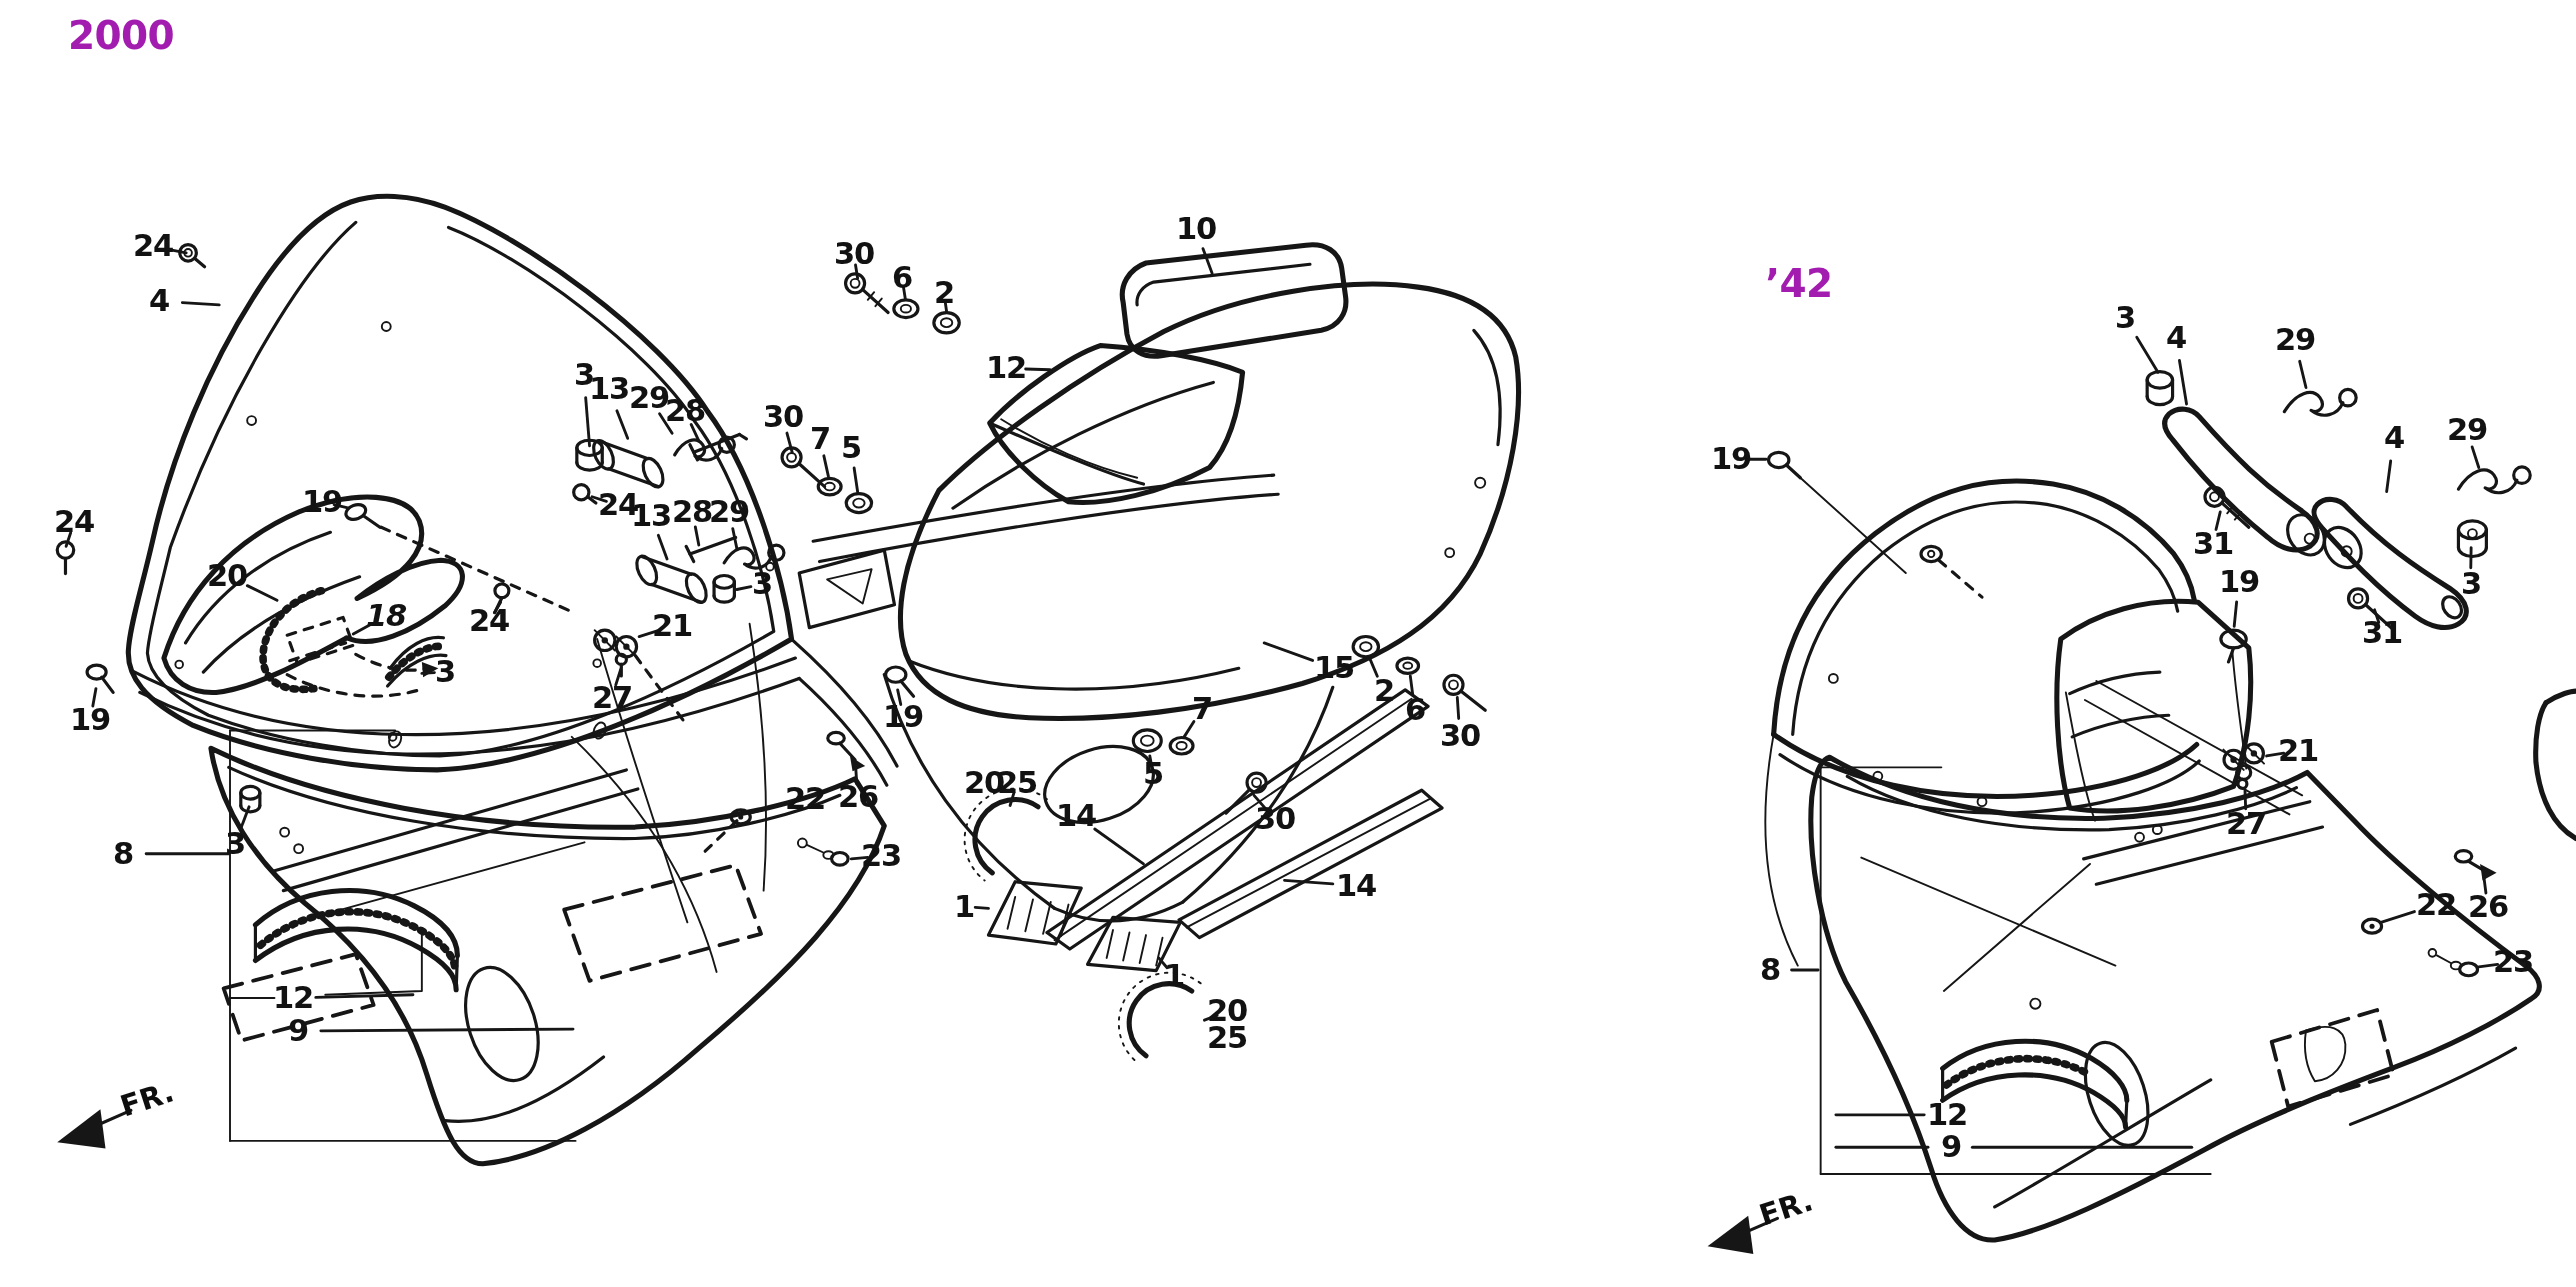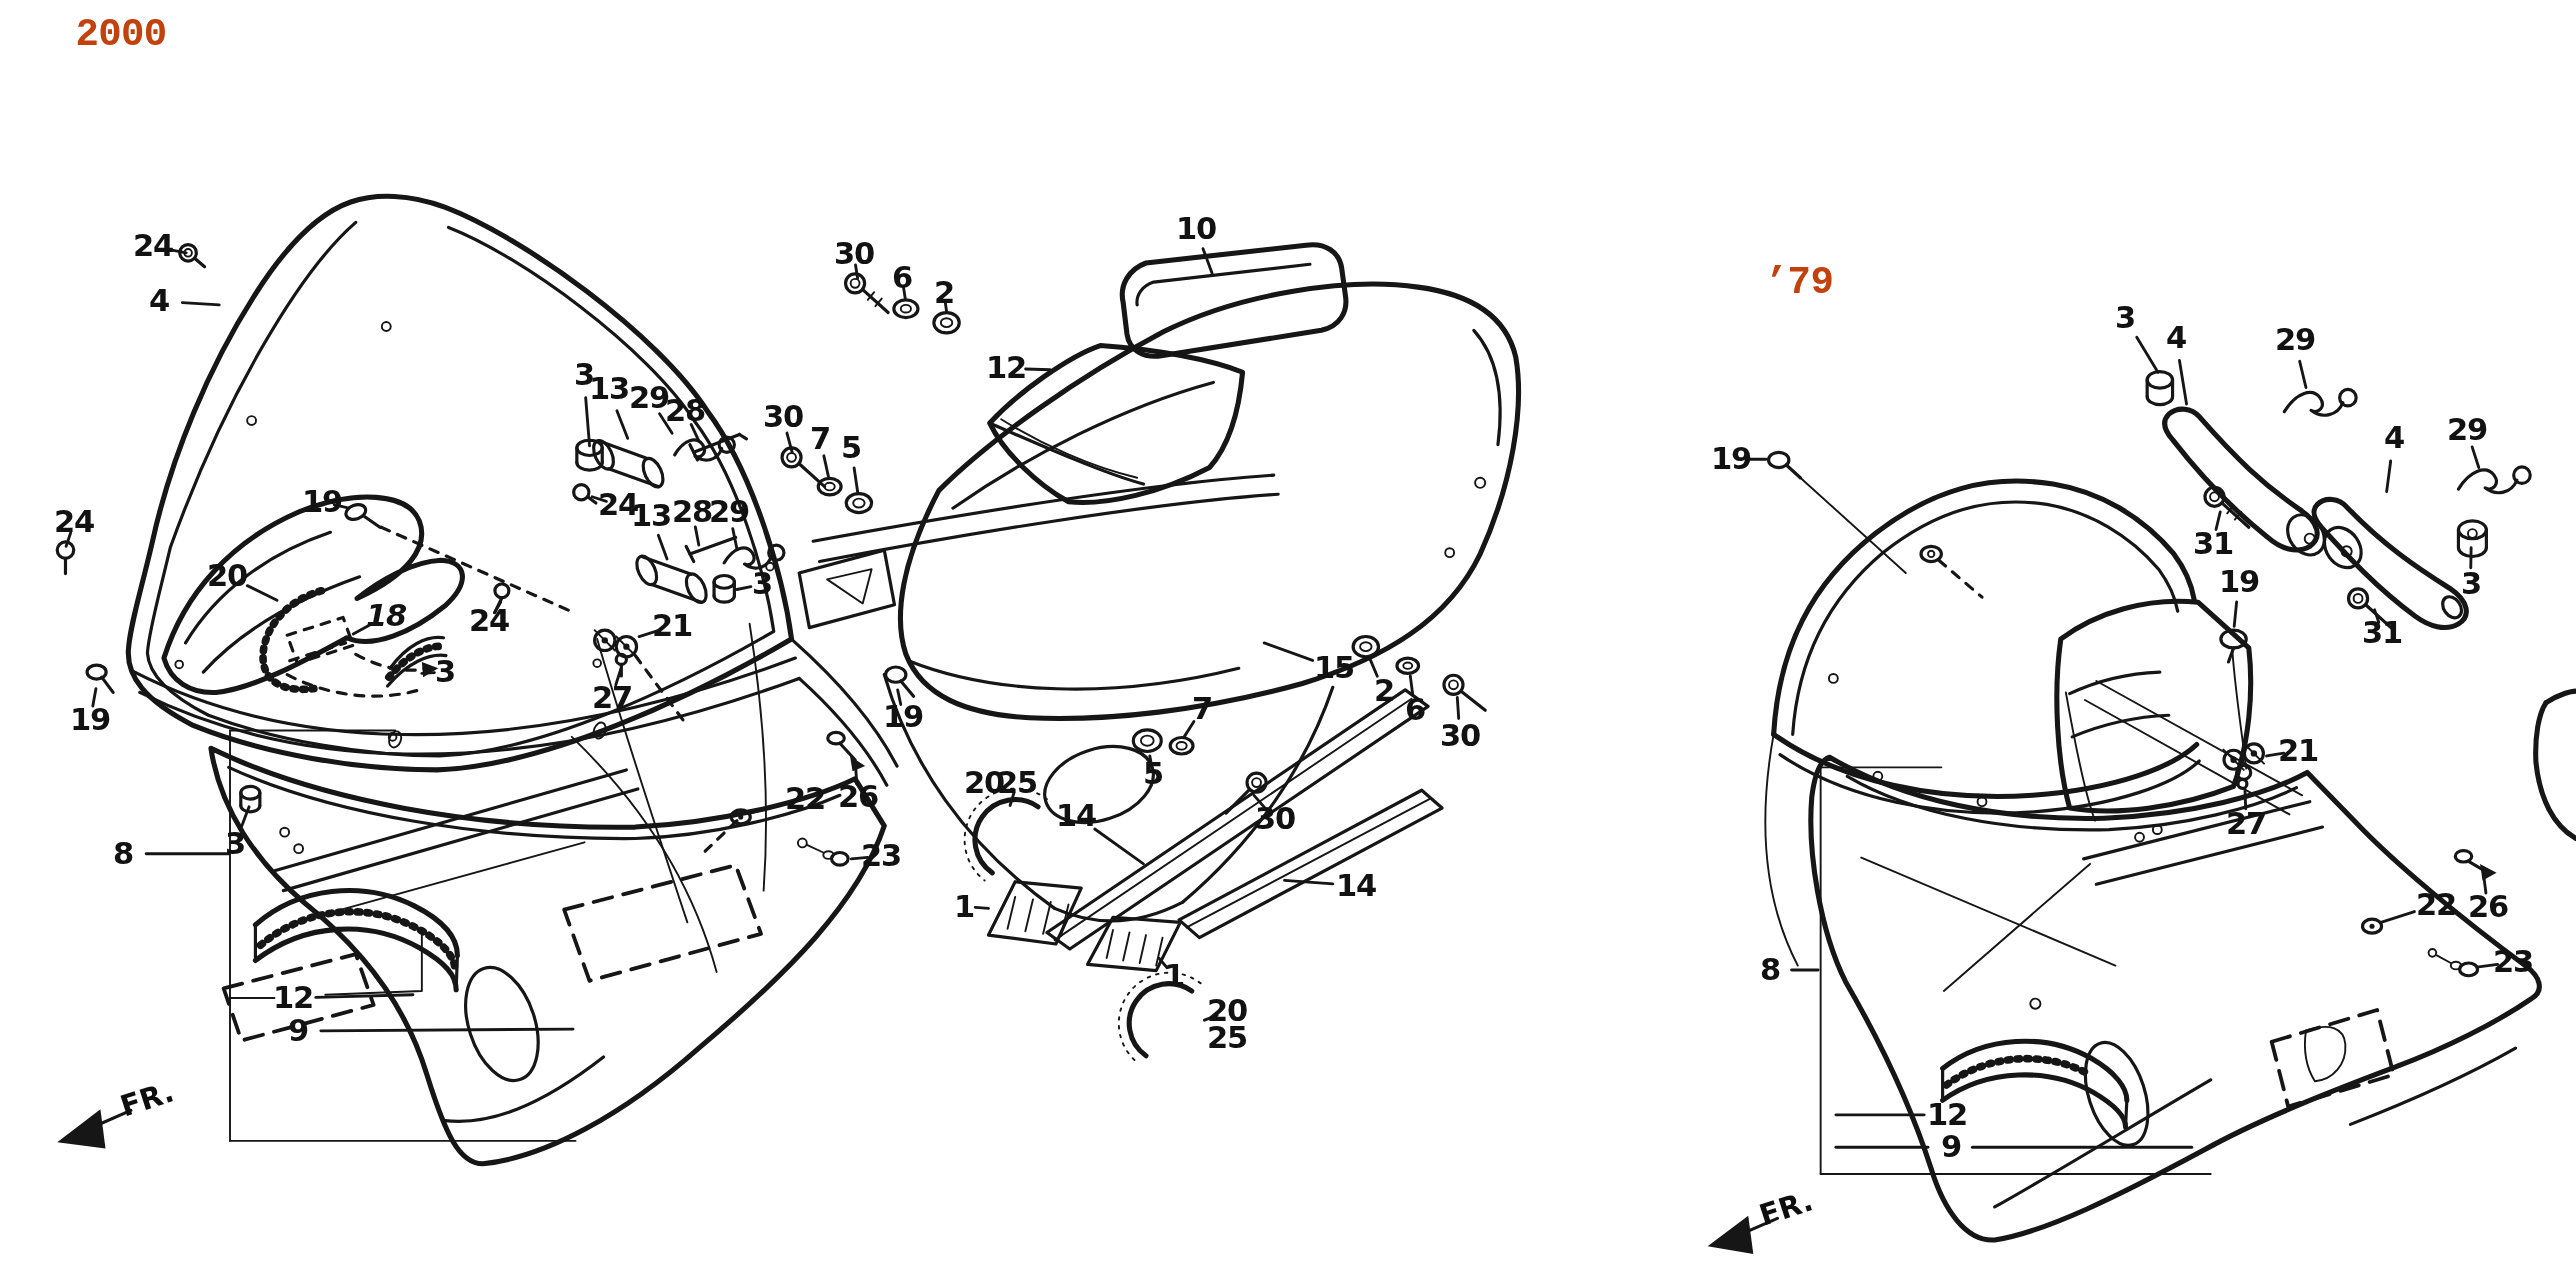--- a/index.html
+++ b/index.html
@@ -17,7 +17,7 @@
   .callout{position:absolute;transform:translate(-50%,-50%);font-size:30.5px;font-weight:700;
            letter-spacing:-1.3px;color:#121212;white-space:nowrap;line-height:1;}
   .title{position:absolute;transform:translate(-50%,-50%);font-size:39px;font-weight:700;
-         letter-spacing:-0.6px;color:#c2410c;white-space:nowrap;font-family:Liberation Mono, monospace;}
+         letter-spacing:-0.6px;color:#a21caf;white-space:nowrap;}
   .fr{position:absolute;transform:translate(-50%,-50%) rotate(-18deg);font-size:29px;font-weight:800;
       color:#0e0e0e;white-space:nowrap;}
 </style>

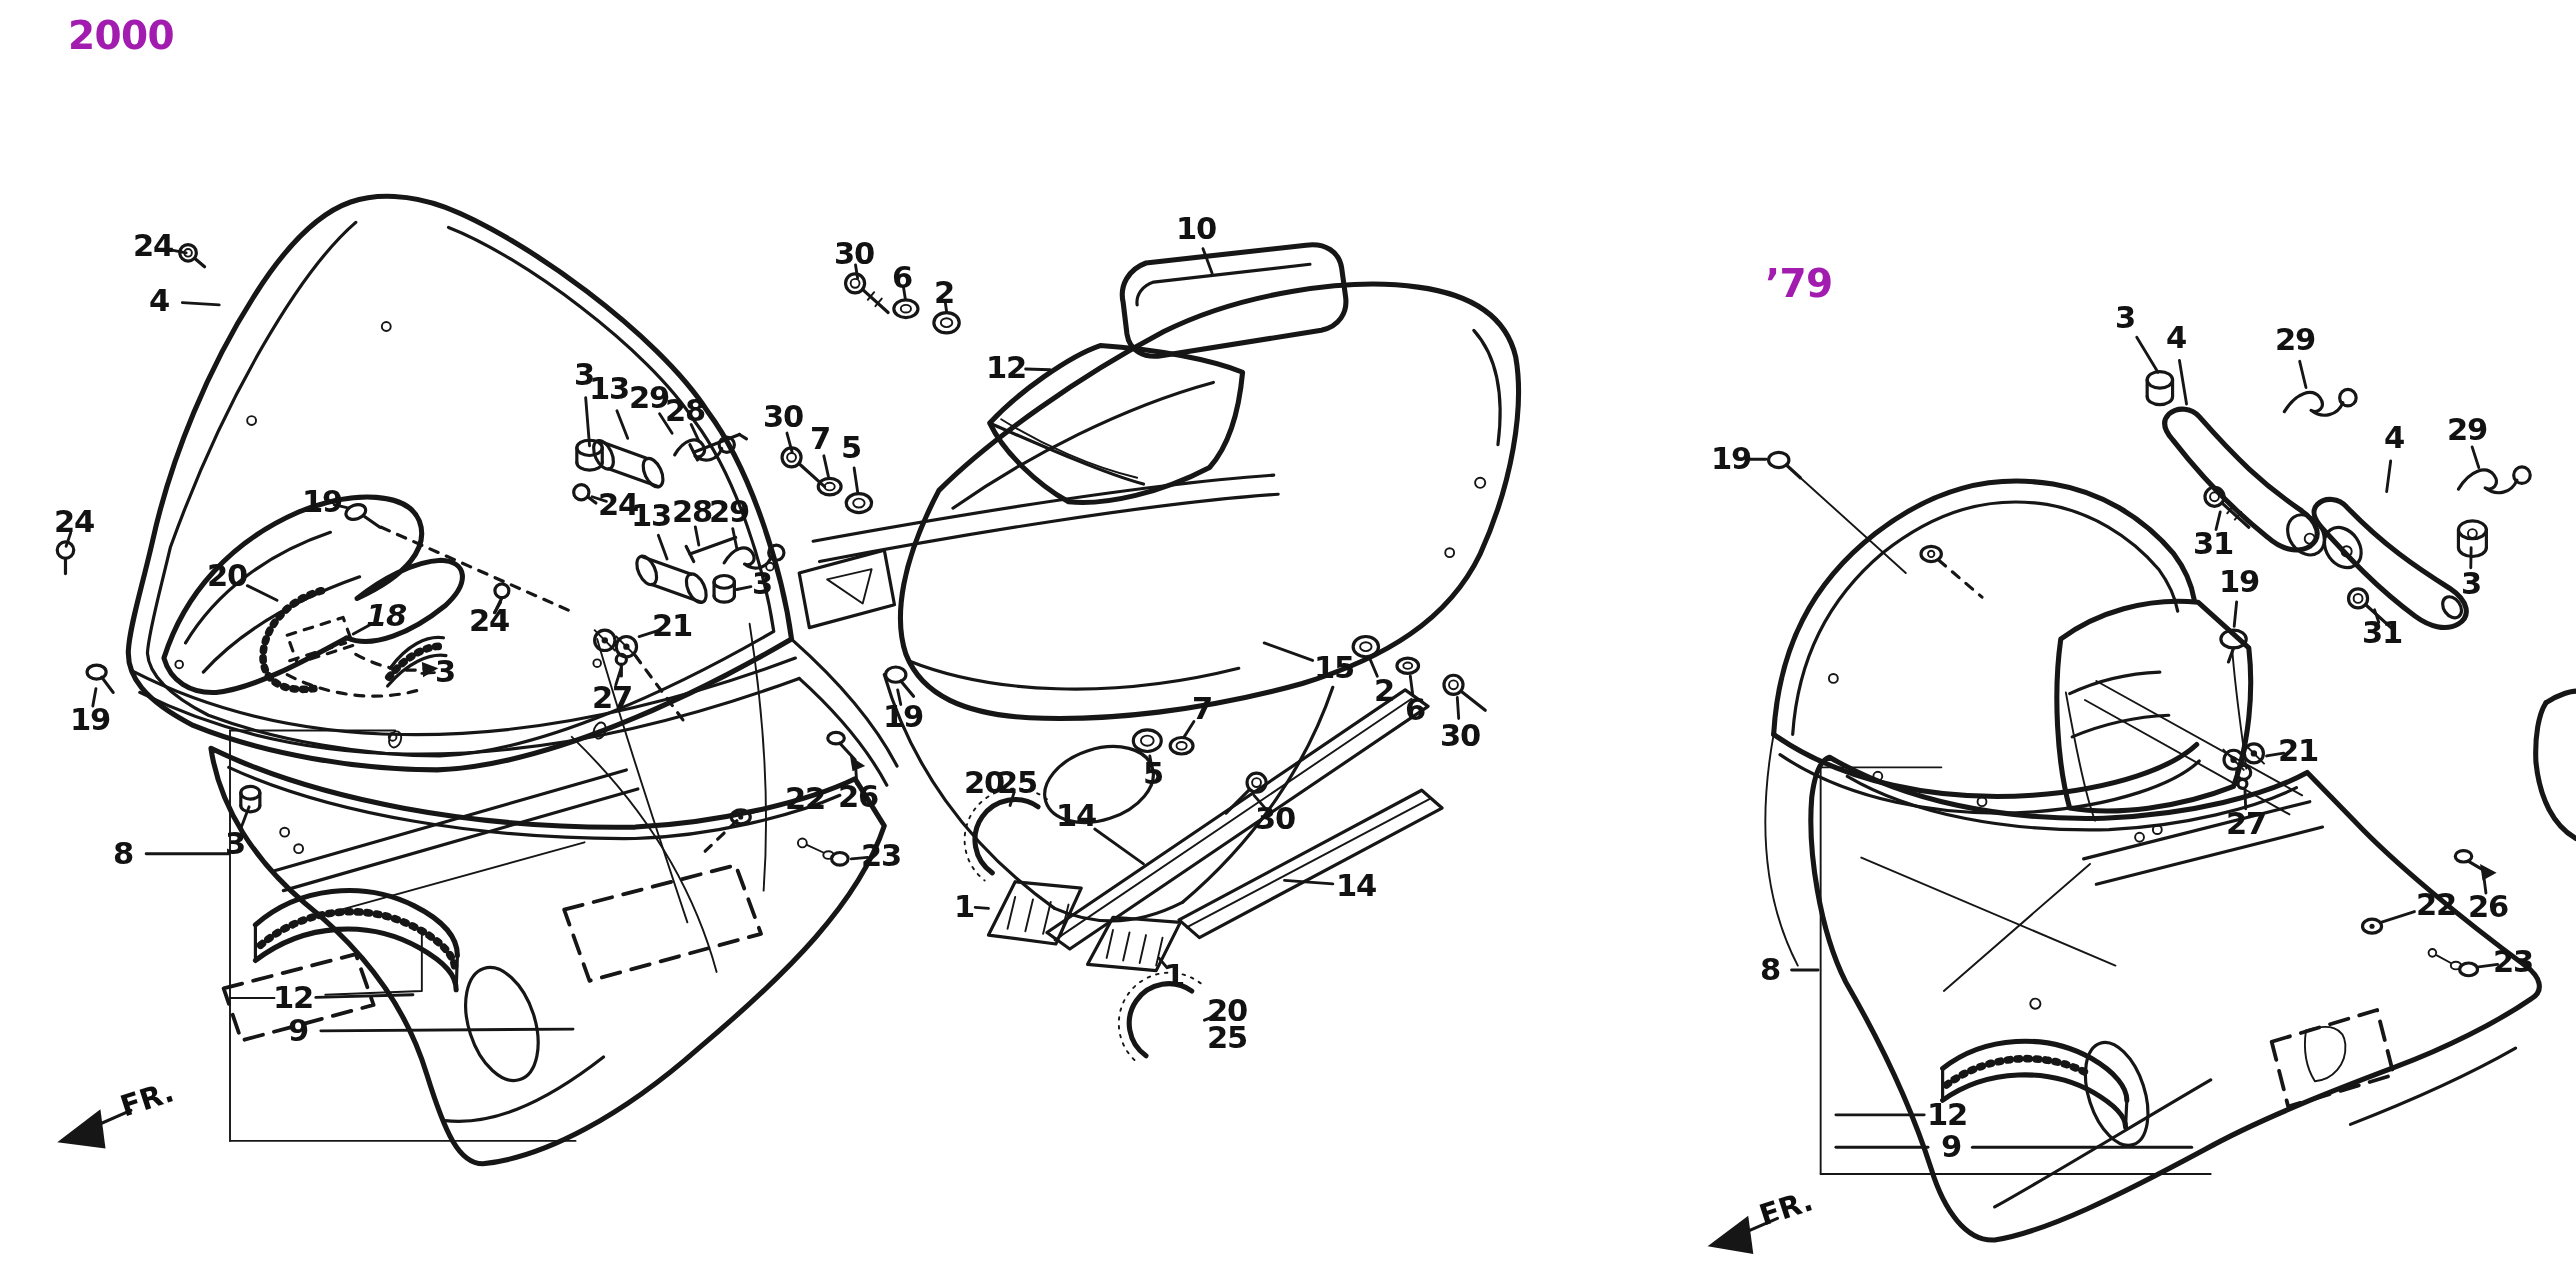--- a/index.html
+++ b/index.html
@@ -467,7 +467,7 @@
     </div>
 
   <div class="title" id="title-left" style="left: 121px; top: 35px;">2000</div>
-  <div class="title" id="title-right" style="left: 1799px; top: 283px;">’79</div>
+  <div class="title" id="title-right" style="left: 1799px; top: 283px;">’42</div>
 </div>
 
 

